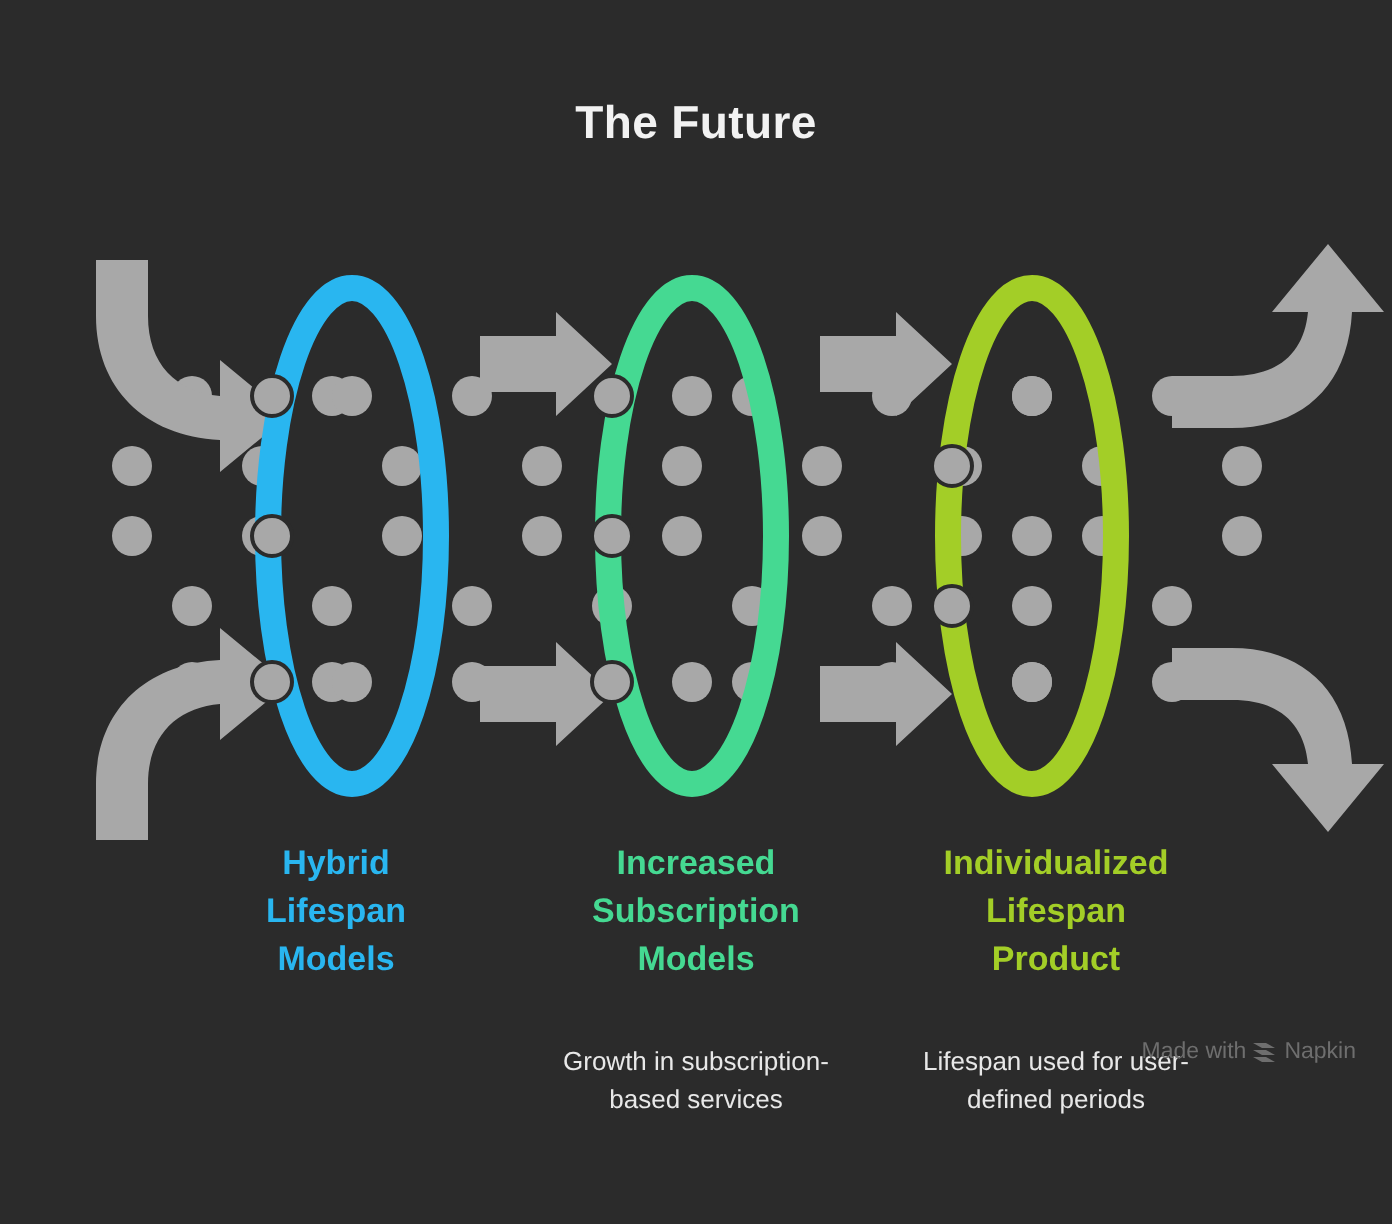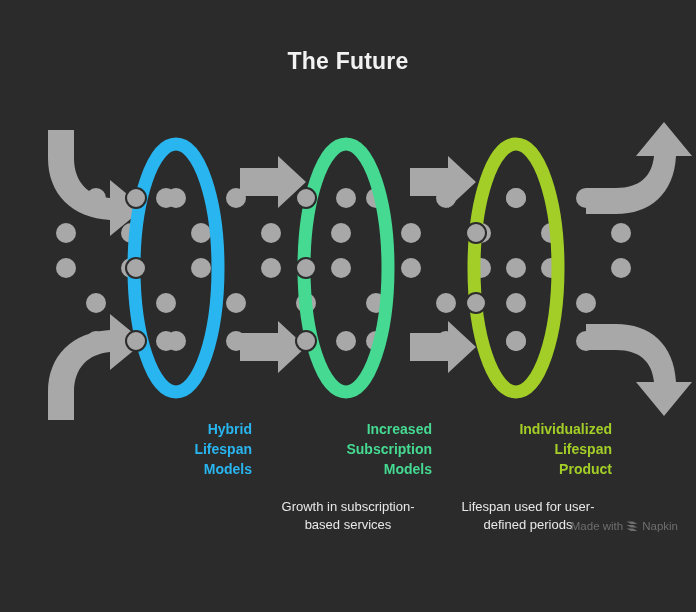--- a/index.html
+++ b/index.html
@@ -55,11 +55,10 @@
     padding: 0 6px;
   }
   .col-heading {
-    font-size: 14px;
+    font-size: 17px;
     font-weight: bold;
     line-height: 1.42;
-    margin-bottom: 18px;
-    text-align: right;
+    margin-bottom: 30px;
   }
   .col-desc {
     font-size: 13px;

